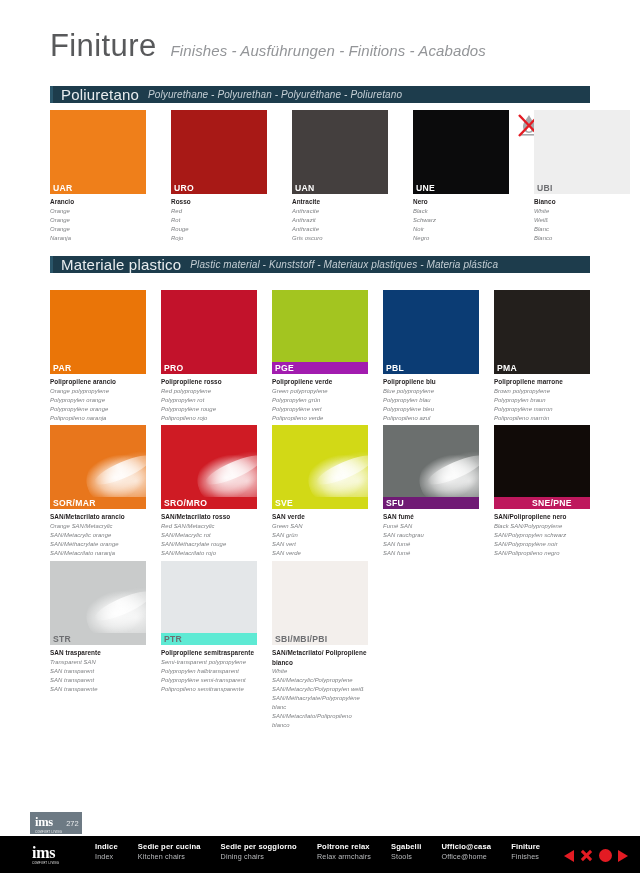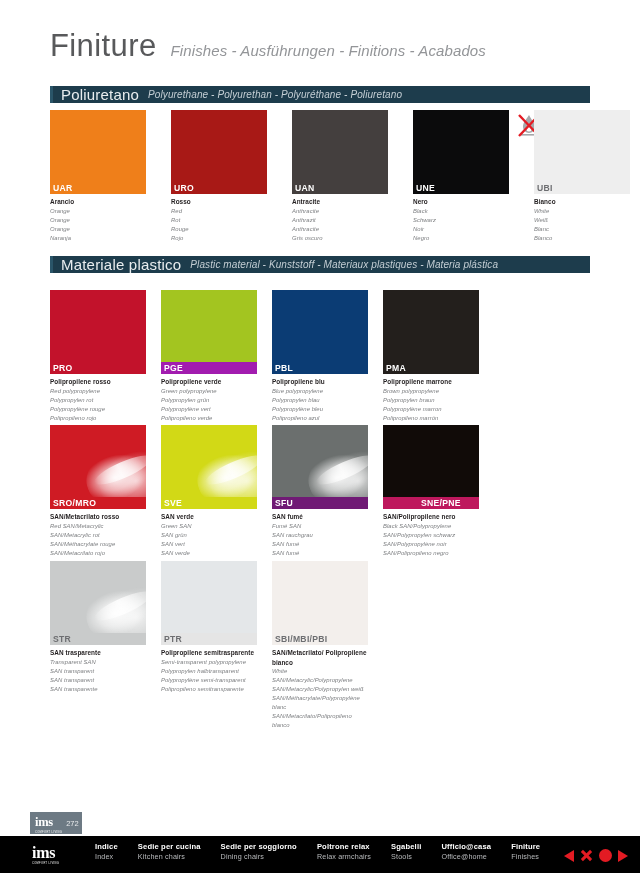--- a/index.html
+++ b/index.html
@@ -190,6 +190,17 @@
 
   <div class="grid" style="top:290px;" id="row-pl-0">
       <div class="cell">
+        <div class="swatch" style="background: rgb(234, 117, 8);"></div>
+        <div class="code-bar" style="background: rgb(234, 117, 8); color: rgb(255, 255, 255);">PAR</div>
+        <div class="names">
+          <div class="nm-it">Polipropilene arancio</div>
+          <div class="nm-tr">Orange polypropylene</div>
+          <div class="nm-tr">Polypropylen orange</div>
+          <div class="nm-tr">Polypropylène orange</div>
+          <div class="nm-tr">Polipropileno naranja</div>
+        </div>
+      </div>
+      <div class="cell">
         <div class="swatch" style="background: rgb(194, 18, 43);"></div>
         <div class="code-bar" style="background: rgb(194, 18, 43); color: rgb(255, 255, 255);">PRO</div>
         <div class="names">

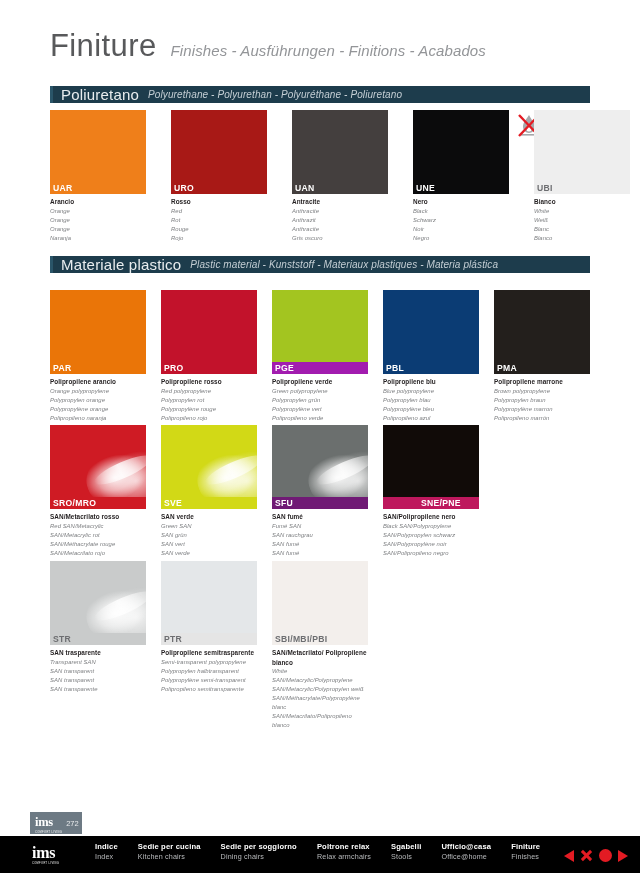--- a/index.html
+++ b/index.html
@@ -247,6 +247,17 @@
     </div>
   <div class="grid" style="top:425px;" id="row-pl-1">
       <div class="cell">
+        <div class="swatch gloss" style="background: rgb(232, 118, 28);"></div>
+        <div class="code-bar" style="background: rgb(232, 118, 28); color: rgb(255, 255, 255);">SOR/MAR</div>
+        <div class="names">
+          <div class="nm-it">SAN/Metacrilato arancio</div>
+          <div class="nm-tr">Orange SAN/Metacrylic</div>
+          <div class="nm-tr">SAN/Metacrylic orange</div>
+          <div class="nm-tr">SAN/Méthacrylate orange</div>
+          <div class="nm-tr">SAN/Metacrilato naranja</div>
+        </div>
+      </div>
+      <div class="cell">
         <div class="swatch gloss" style="background: rgb(207, 27, 36);"></div>
         <div class="code-bar" style="background: rgb(207, 27, 36); color: rgb(255, 255, 255);">SRO/MRO</div>
         <div class="names">

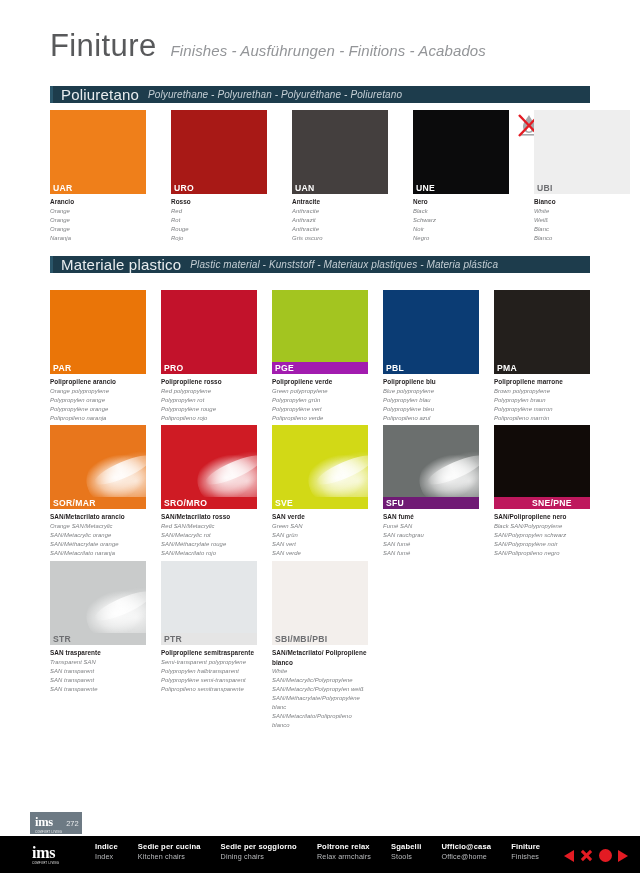--- a/index.html
+++ b/index.html
@@ -316,7 +316,7 @@
       </div>
       <div class="cell">
         <div class="swatch" style="background: rgb(228, 231, 233);"></div>
-        <div class="code-bar" style="background: #e5e5e5; color: rgb(109, 110, 113);">PTR</div>
+        <div class="code-bar" style="background: #5eead4; color: rgb(109, 110, 113);">PTR</div>
         <div class="names">
           <div class="nm-it">Polipropilene semitrasparente</div>
           <div class="nm-tr">Semi-transparent polypropylene</div>

